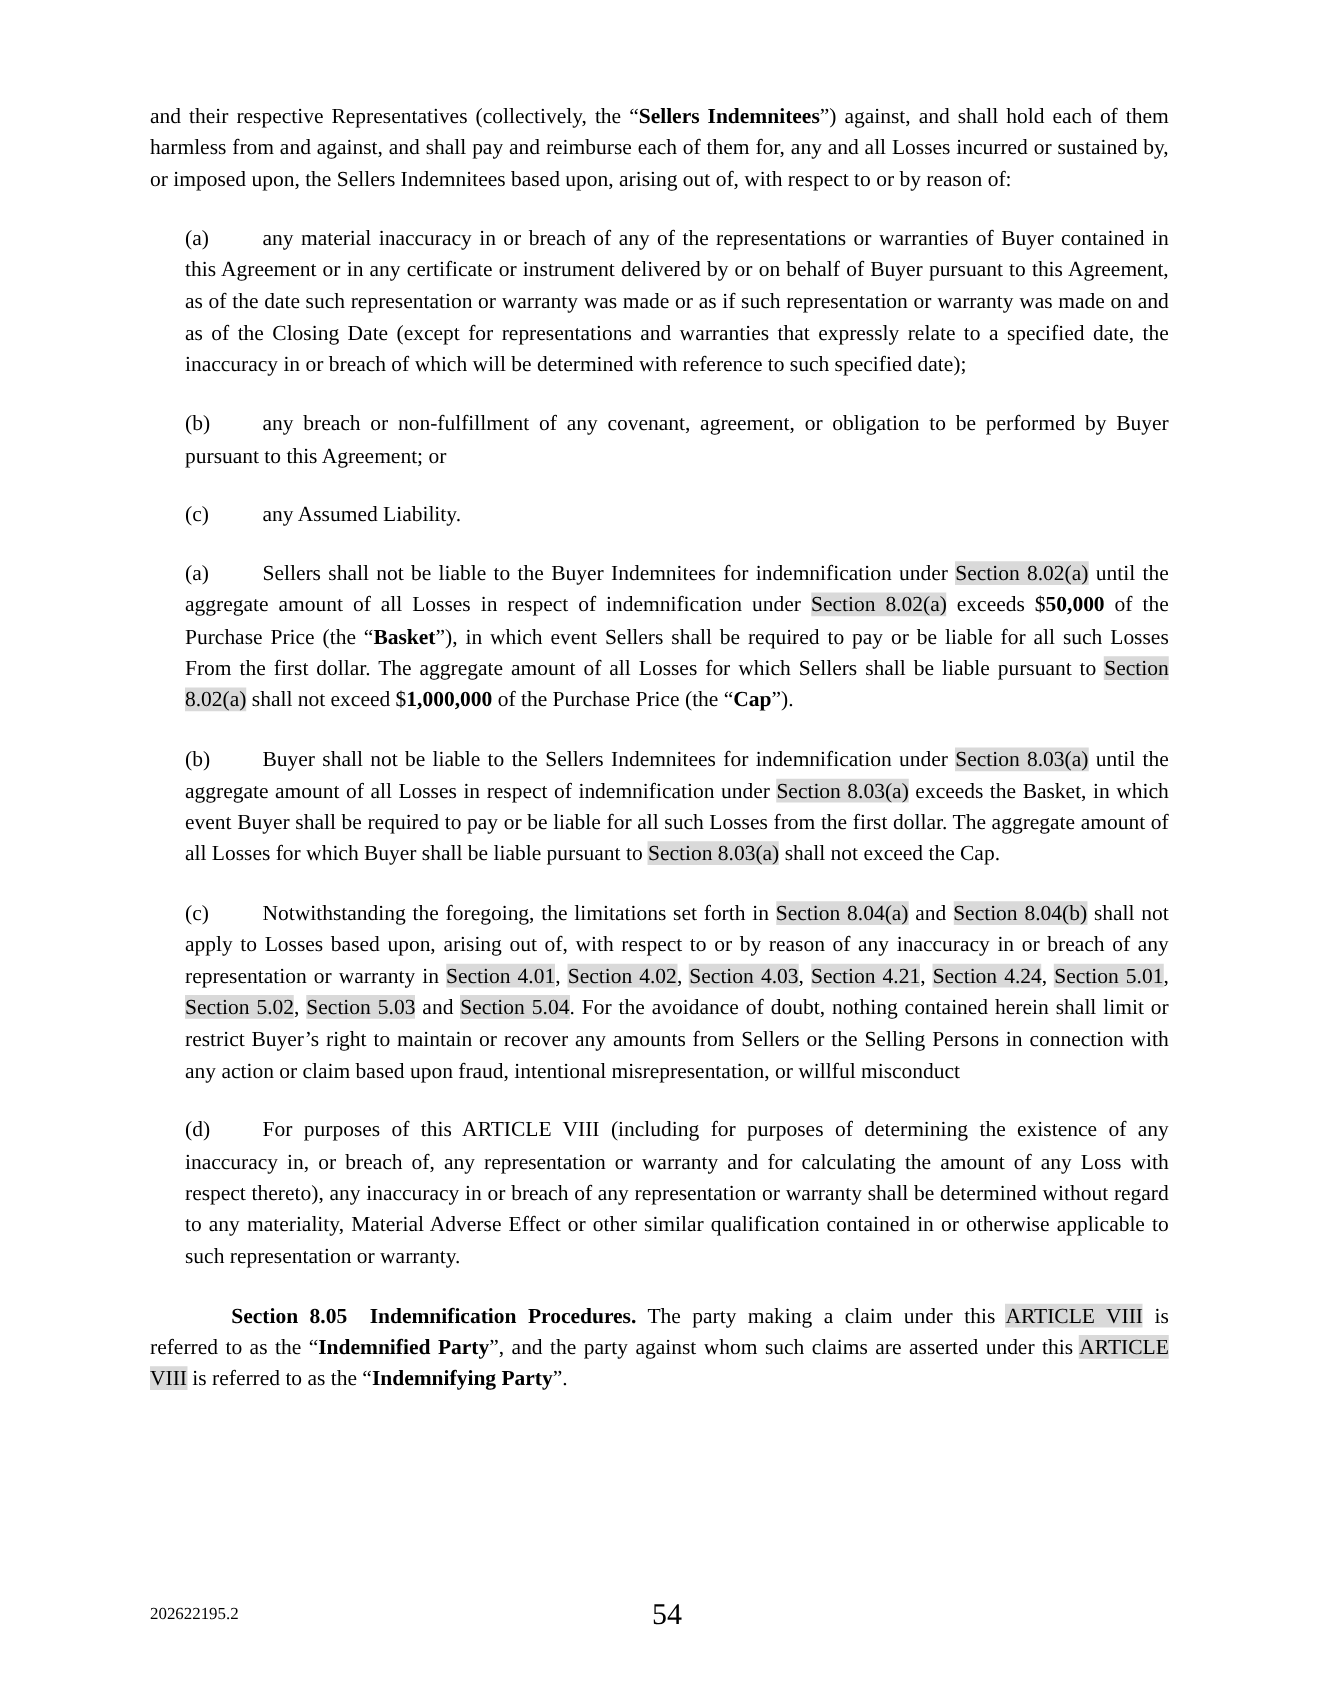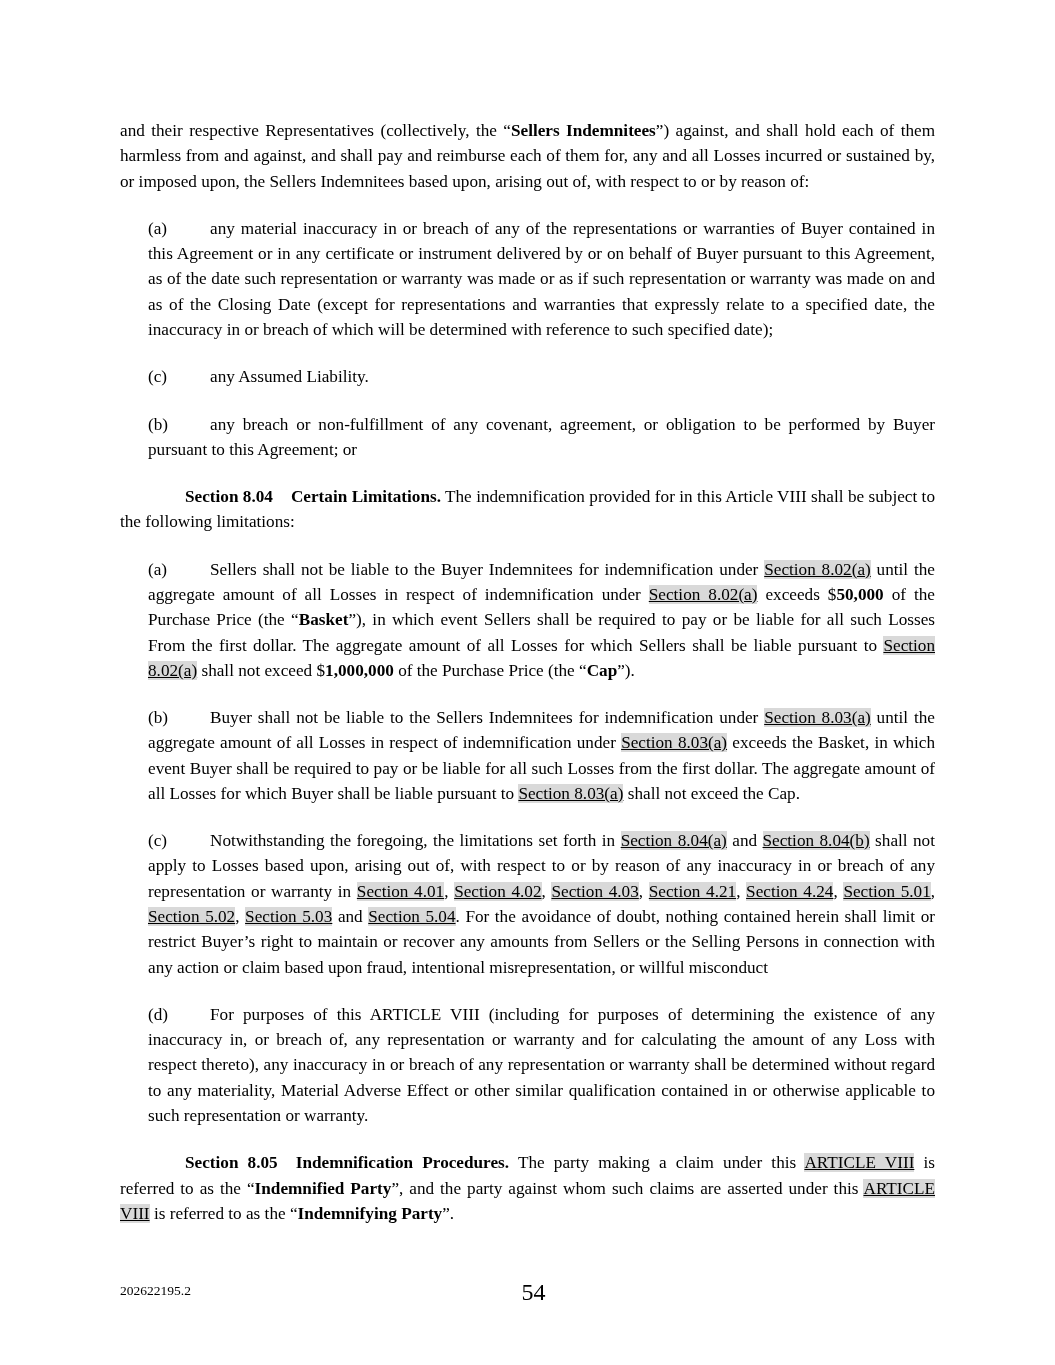--- a/index.html
+++ b/index.html
@@ -18,7 +18,7 @@
     margin: 0 auto;
     background: #ffffff;
     box-sizing: border-box;
-    padding: 118px 120px 40px 120px;
+    padding: 80px 120px 40px 120px;
   }
   .body-text {
     font-size: 17.2px;

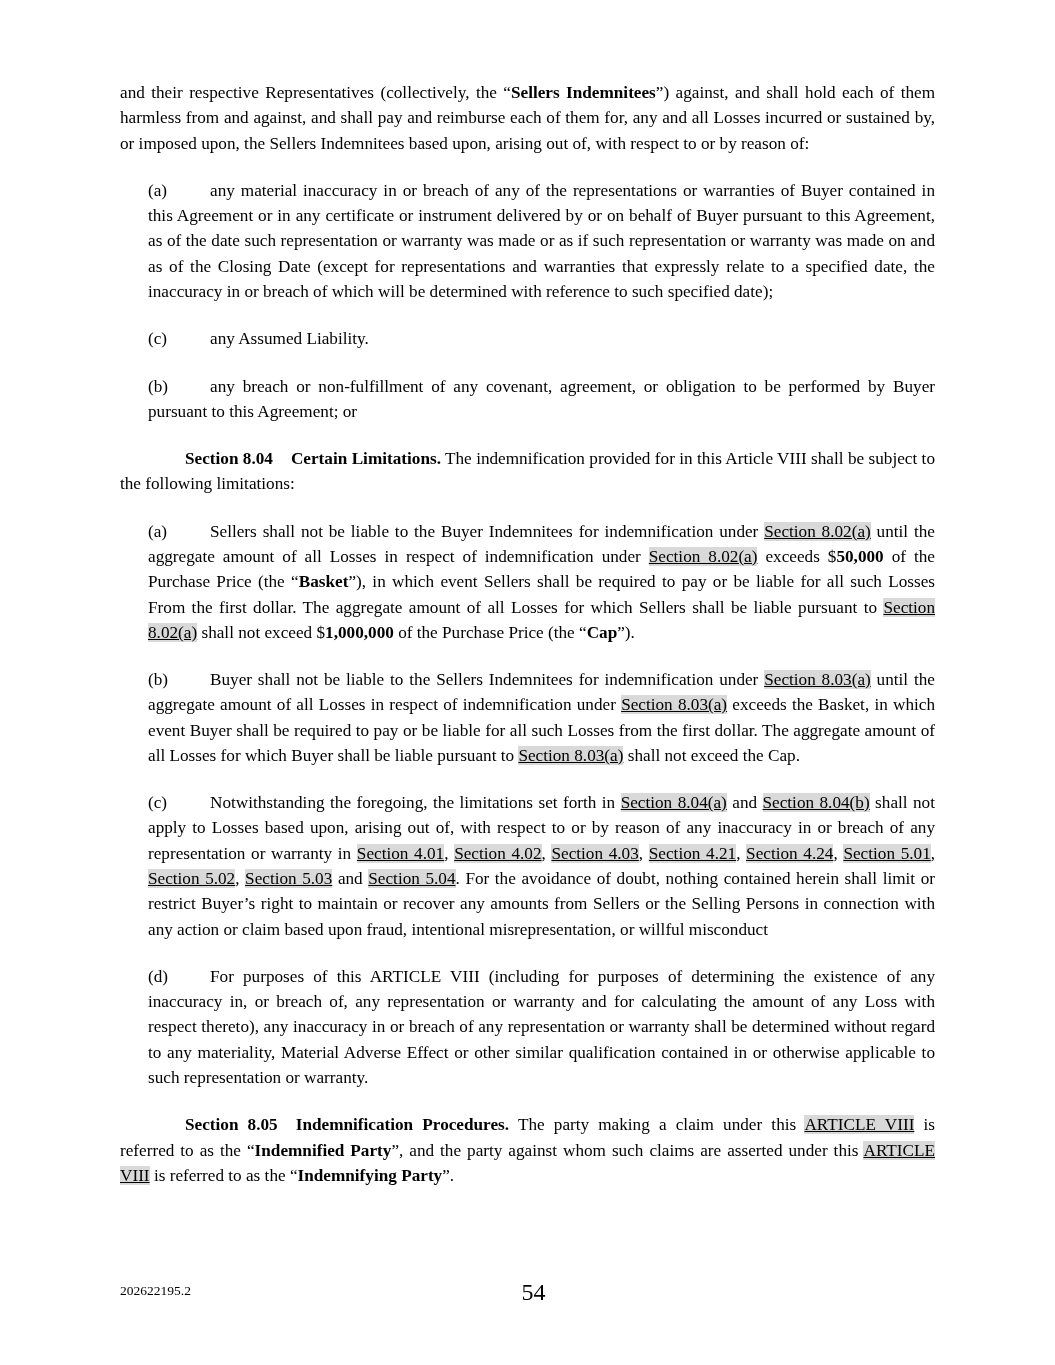--- a/index.html
+++ b/index.html
@@ -102,9 +102,9 @@
 
     <div class="indent-block"><span class="lead">(a)</span><span>any material inaccuracy in or breach of any of the representations or warranties of Buyer contained in this Agreement or in any certificate or instrument delivered by or on behalf of Buyer pursuant to this Agreement, as of the date such representation or warranty was made or as if such representation or warranty was made on and as of the Closing Date (except for representations and warranties that expressly relate to a specified date, the inaccuracy in or breach of which will be determined with reference to such specified date);</span></div>
 
+    <div class="indent-block"><span class="lead">(b)</span><span>any breach or non-fulfillment of any covenant, agreement, or obligation to be performed by Buyer pursuant to this Agreement; or</span></div>
+
     <div class="indent-block"><span class="lead">(c)</span><span>any Assumed Liability.</span></div>
-
-    <div class="indent-block"><span class="lead">(b)</span><span>any breach or non-fulfillment of any covenant, agreement, or obligation to be performed by Buyer pursuant to this Agreement; or</span></div>
 
     <p class="section-para"><span class="firstline"></span><span class="sec-label">Section 8.04</span><span class="nbsp-gap"></span><span class="sec-title">Certain Limitations.</span> <span>The indemnification provided for in this Article VIII shall be subject to the following limitations:</span></p>
 

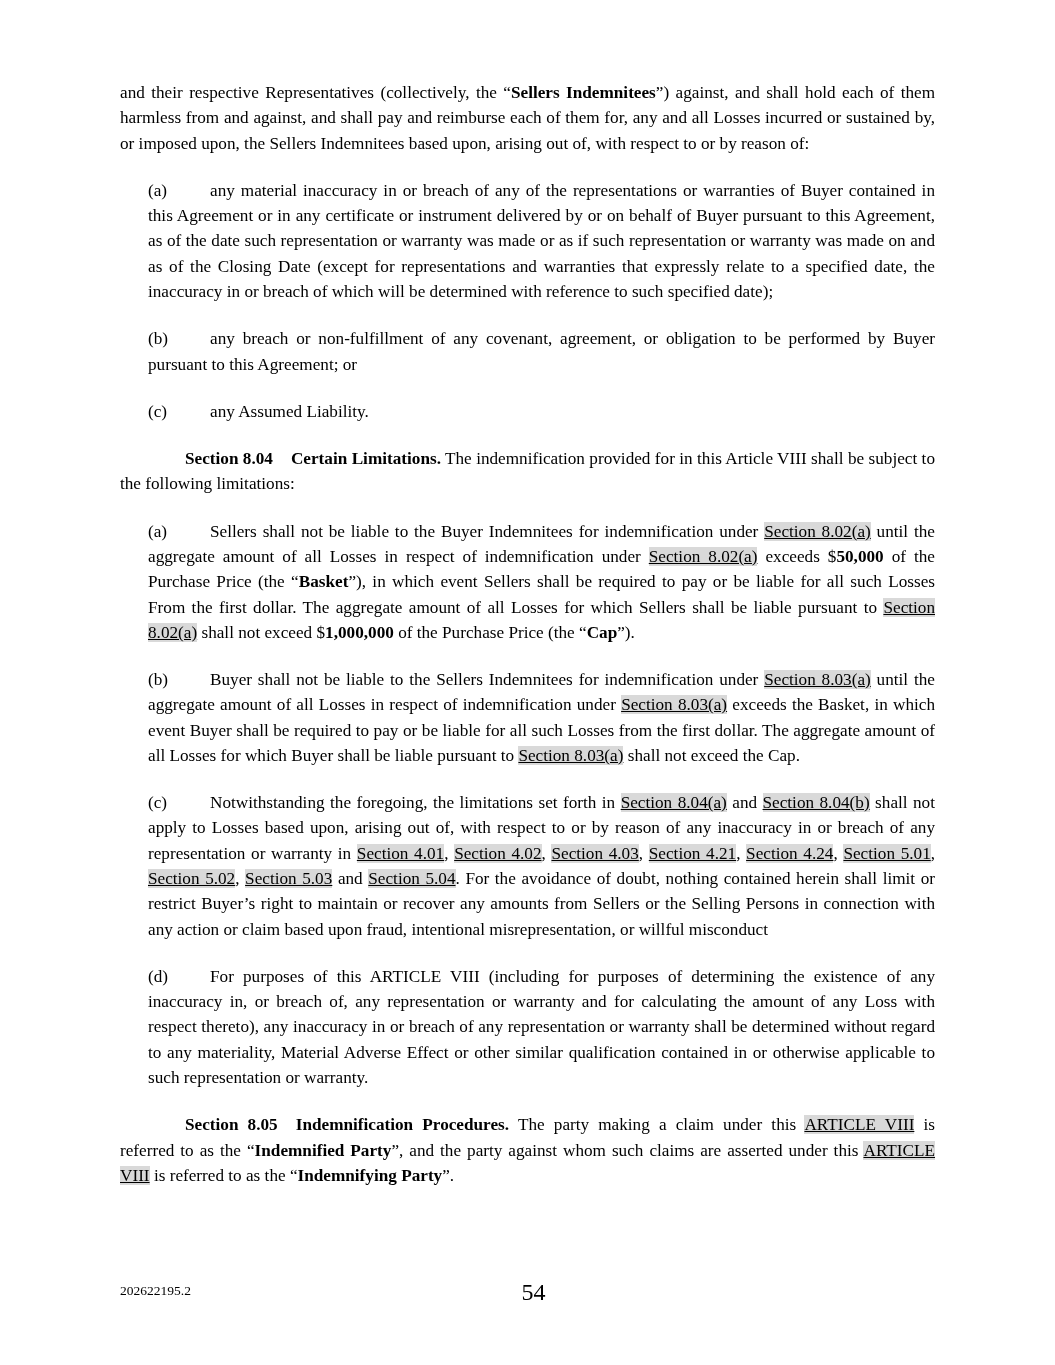--- a/index.html
+++ b/index.html
@@ -106,7 +106,6 @@
 
     <div class="indent-block"><span class="lead">(c)</span><span>any Assumed Liability.</span></div>
 
-    <p class="section-para"><span class="firstline"></span><span class="sec-label">Section 8.04</span><span class="nbsp-gap"></span><span class="sec-title">Certain Limitations.</span> <span>The indemnification provided for in this Article VIII shall be subject to the following limitations:</span></p>
 
     <div class="indent-block"><span class="lead">(a)</span><span>Sellers shall not be liable to the Buyer Indemnitees for indemnification under </span><span class="hl u">Section 8.02(a)</span><span> until the aggregate amount of all Losses in respect of indemnification under </span><span class="hl u">Section 8.02(a)</span><span> exceeds $</span><b>50,000</b><span> of the Purchase Price (the “</span><b>Basket</b><span>”), in which event Sellers shall be required to pay or be liable for all such Losses From the first dollar. The aggregate amount of all Losses for which Sellers shall be liable pursuant to </span><span class="hl u">Section 8.02(a)</span><span> shall not exceed $</span><b>1,000,000</b><span> of the Purchase Price (the “</span><b>Cap</b><span>”).</span></div>
 

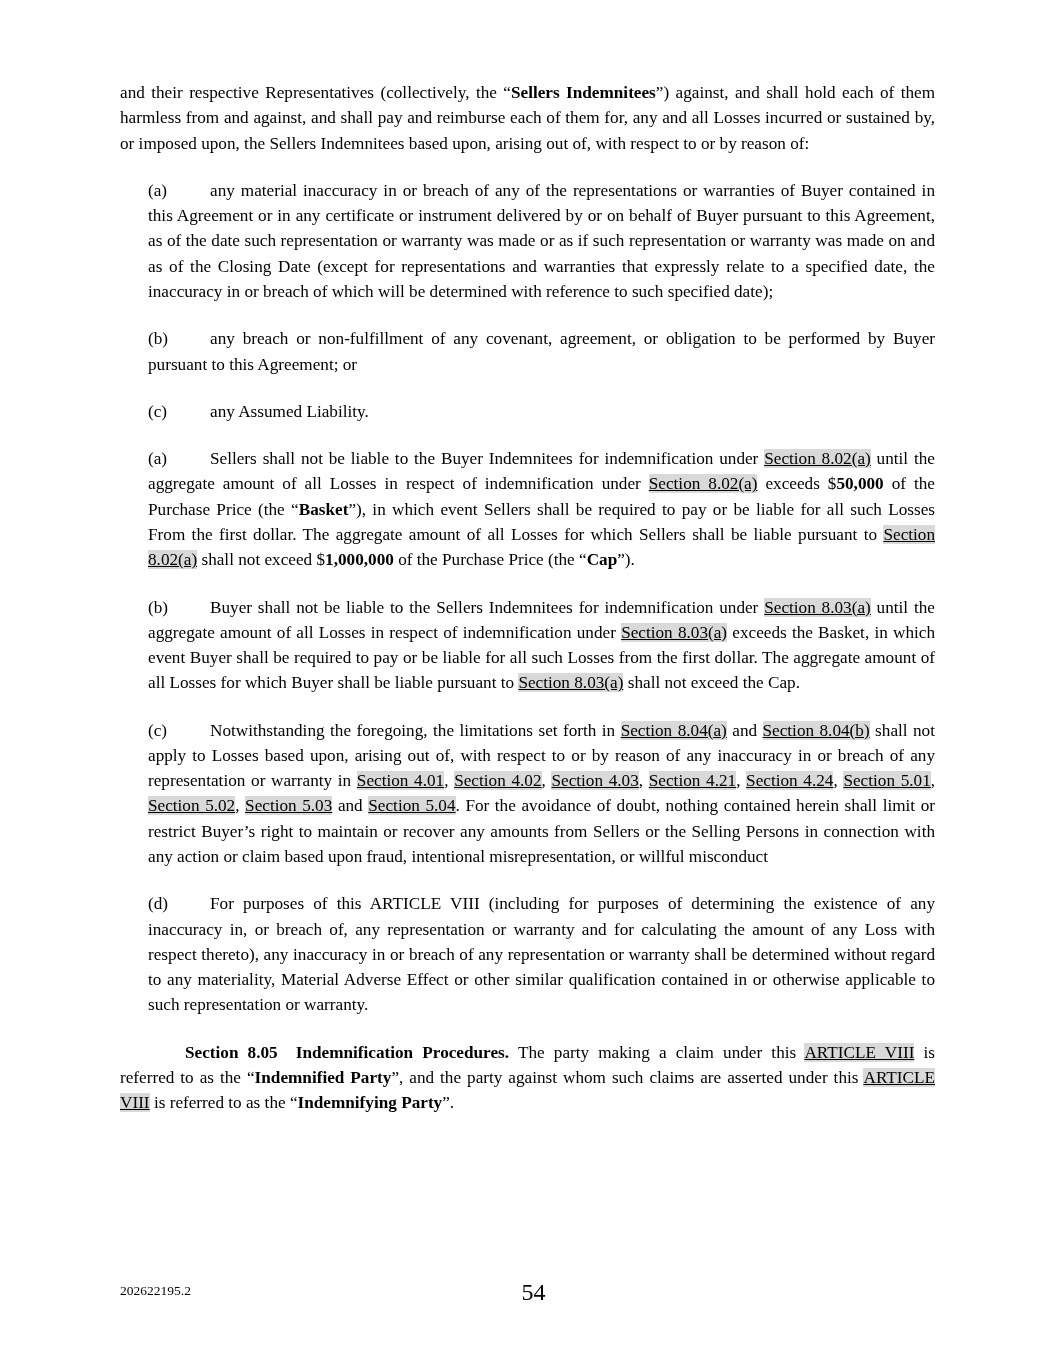--- a/index.html
+++ b/index.html
@@ -62,7 +62,6 @@
     background: #d9d9d9;
   }
   .u {
-    text-decoration: underline;
   }
   .footer {
     position: absolute;

